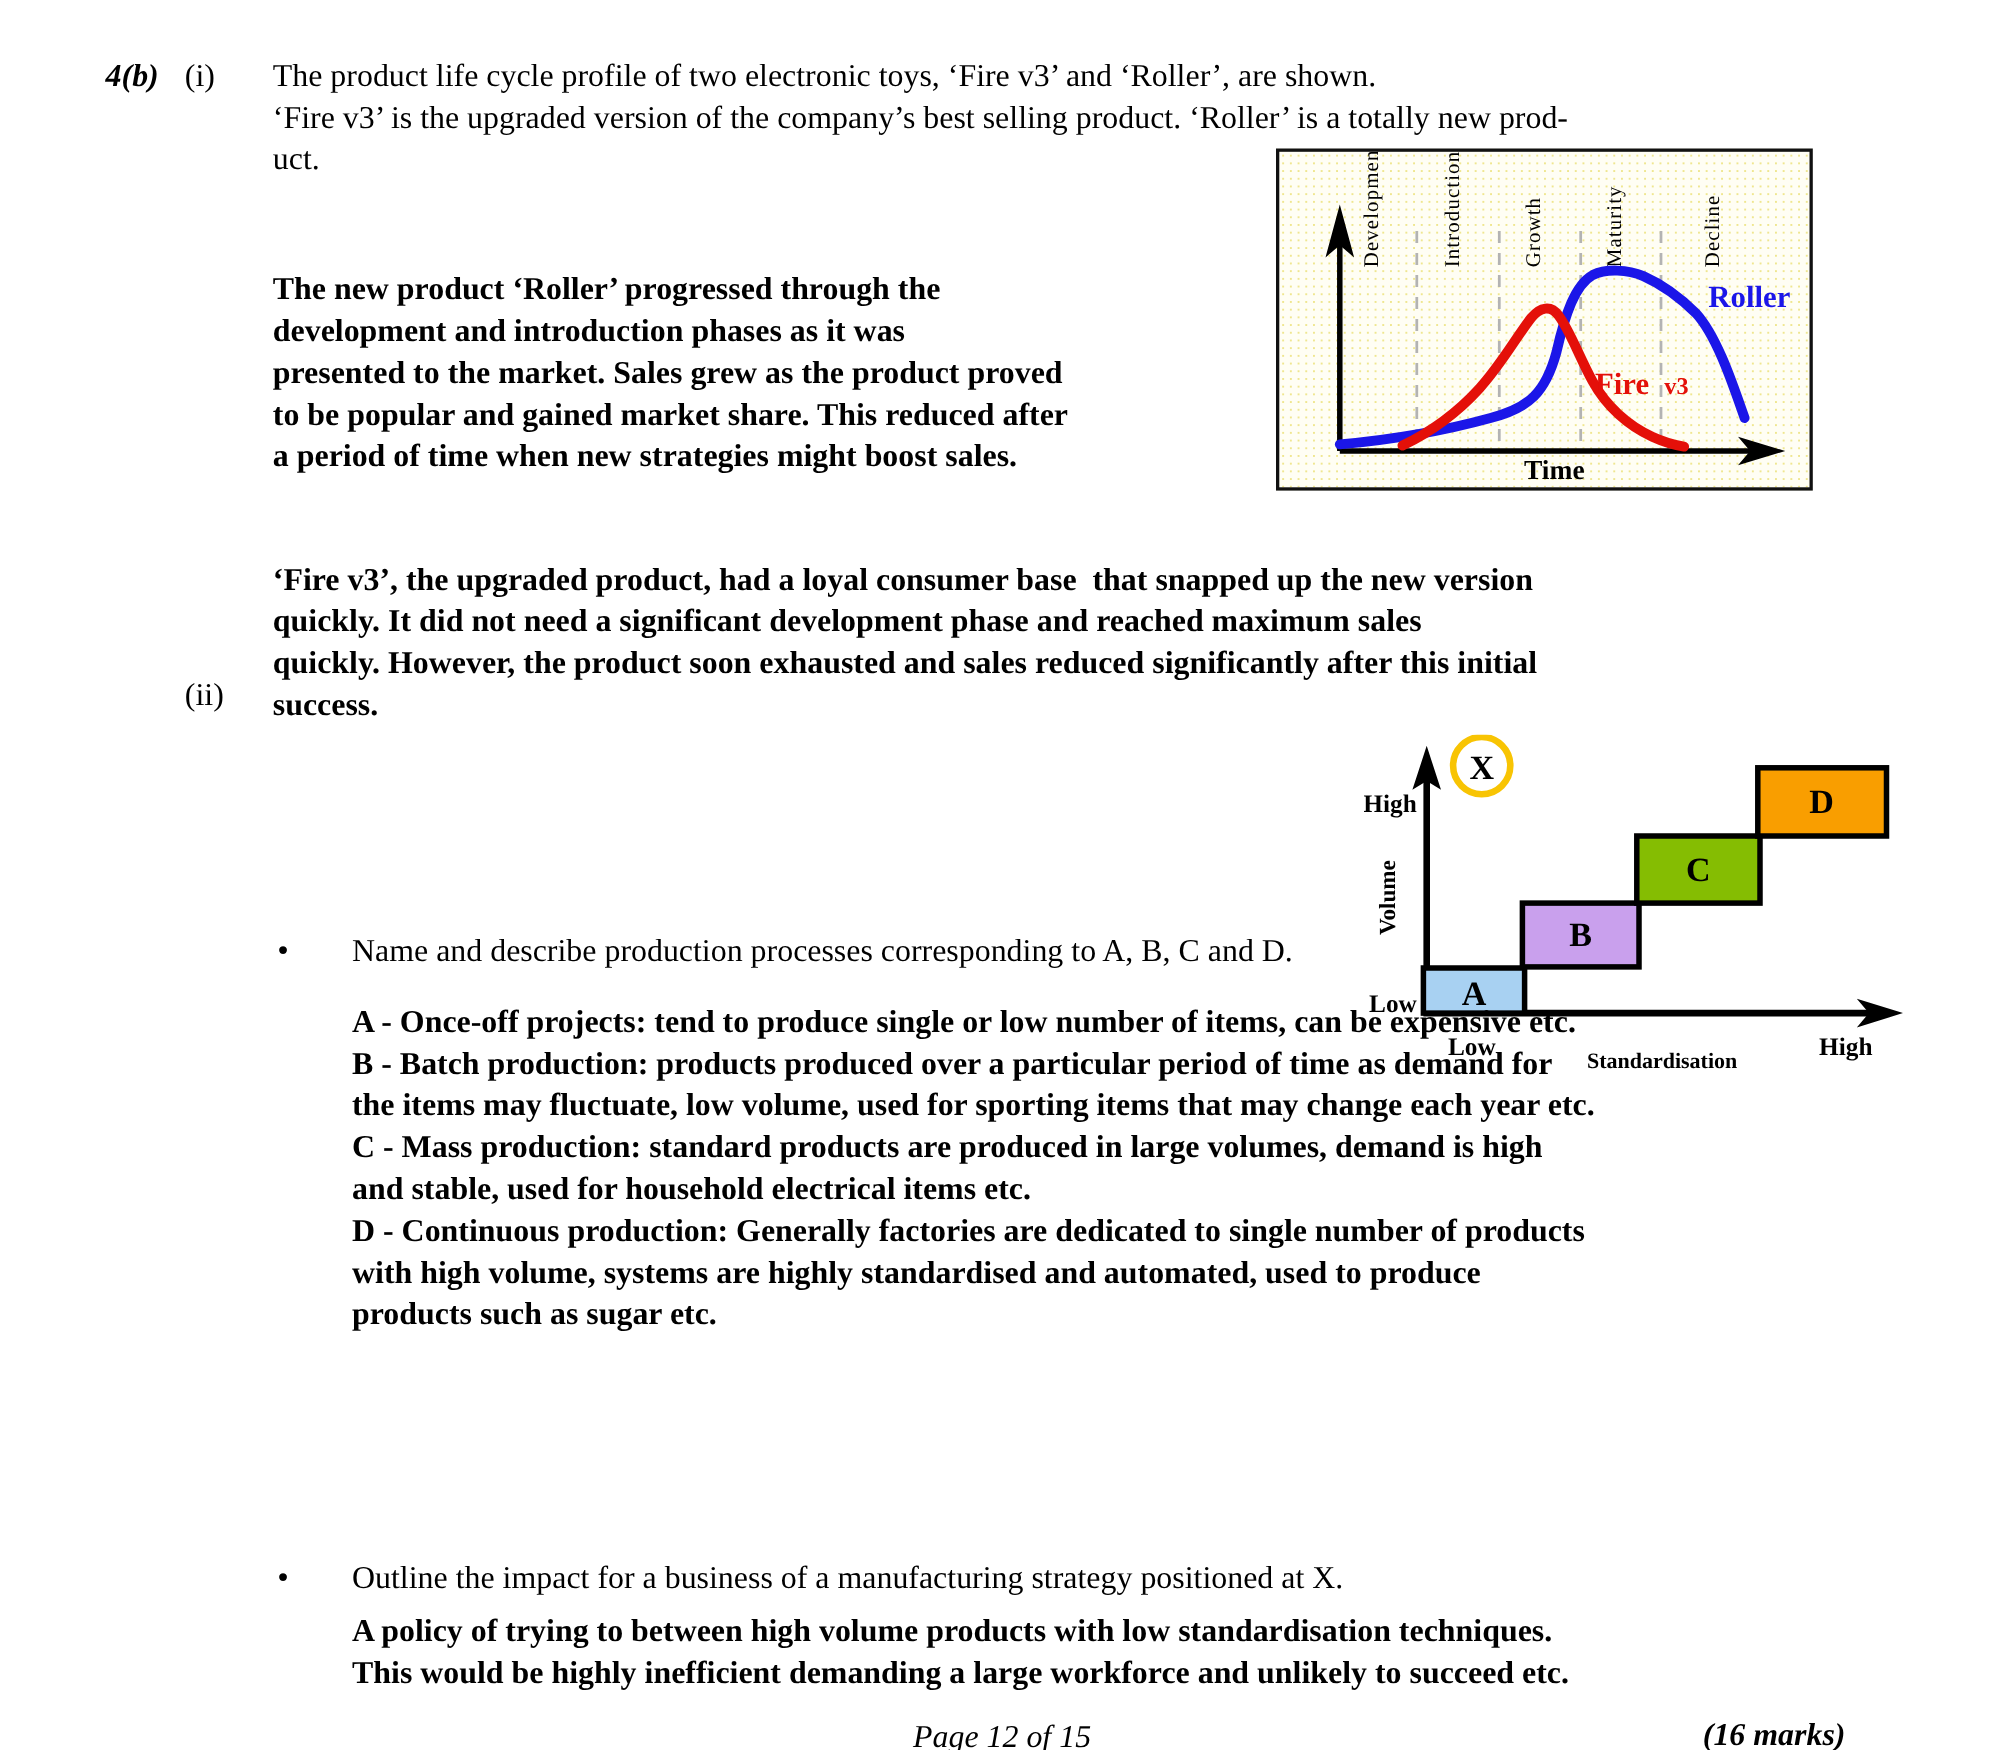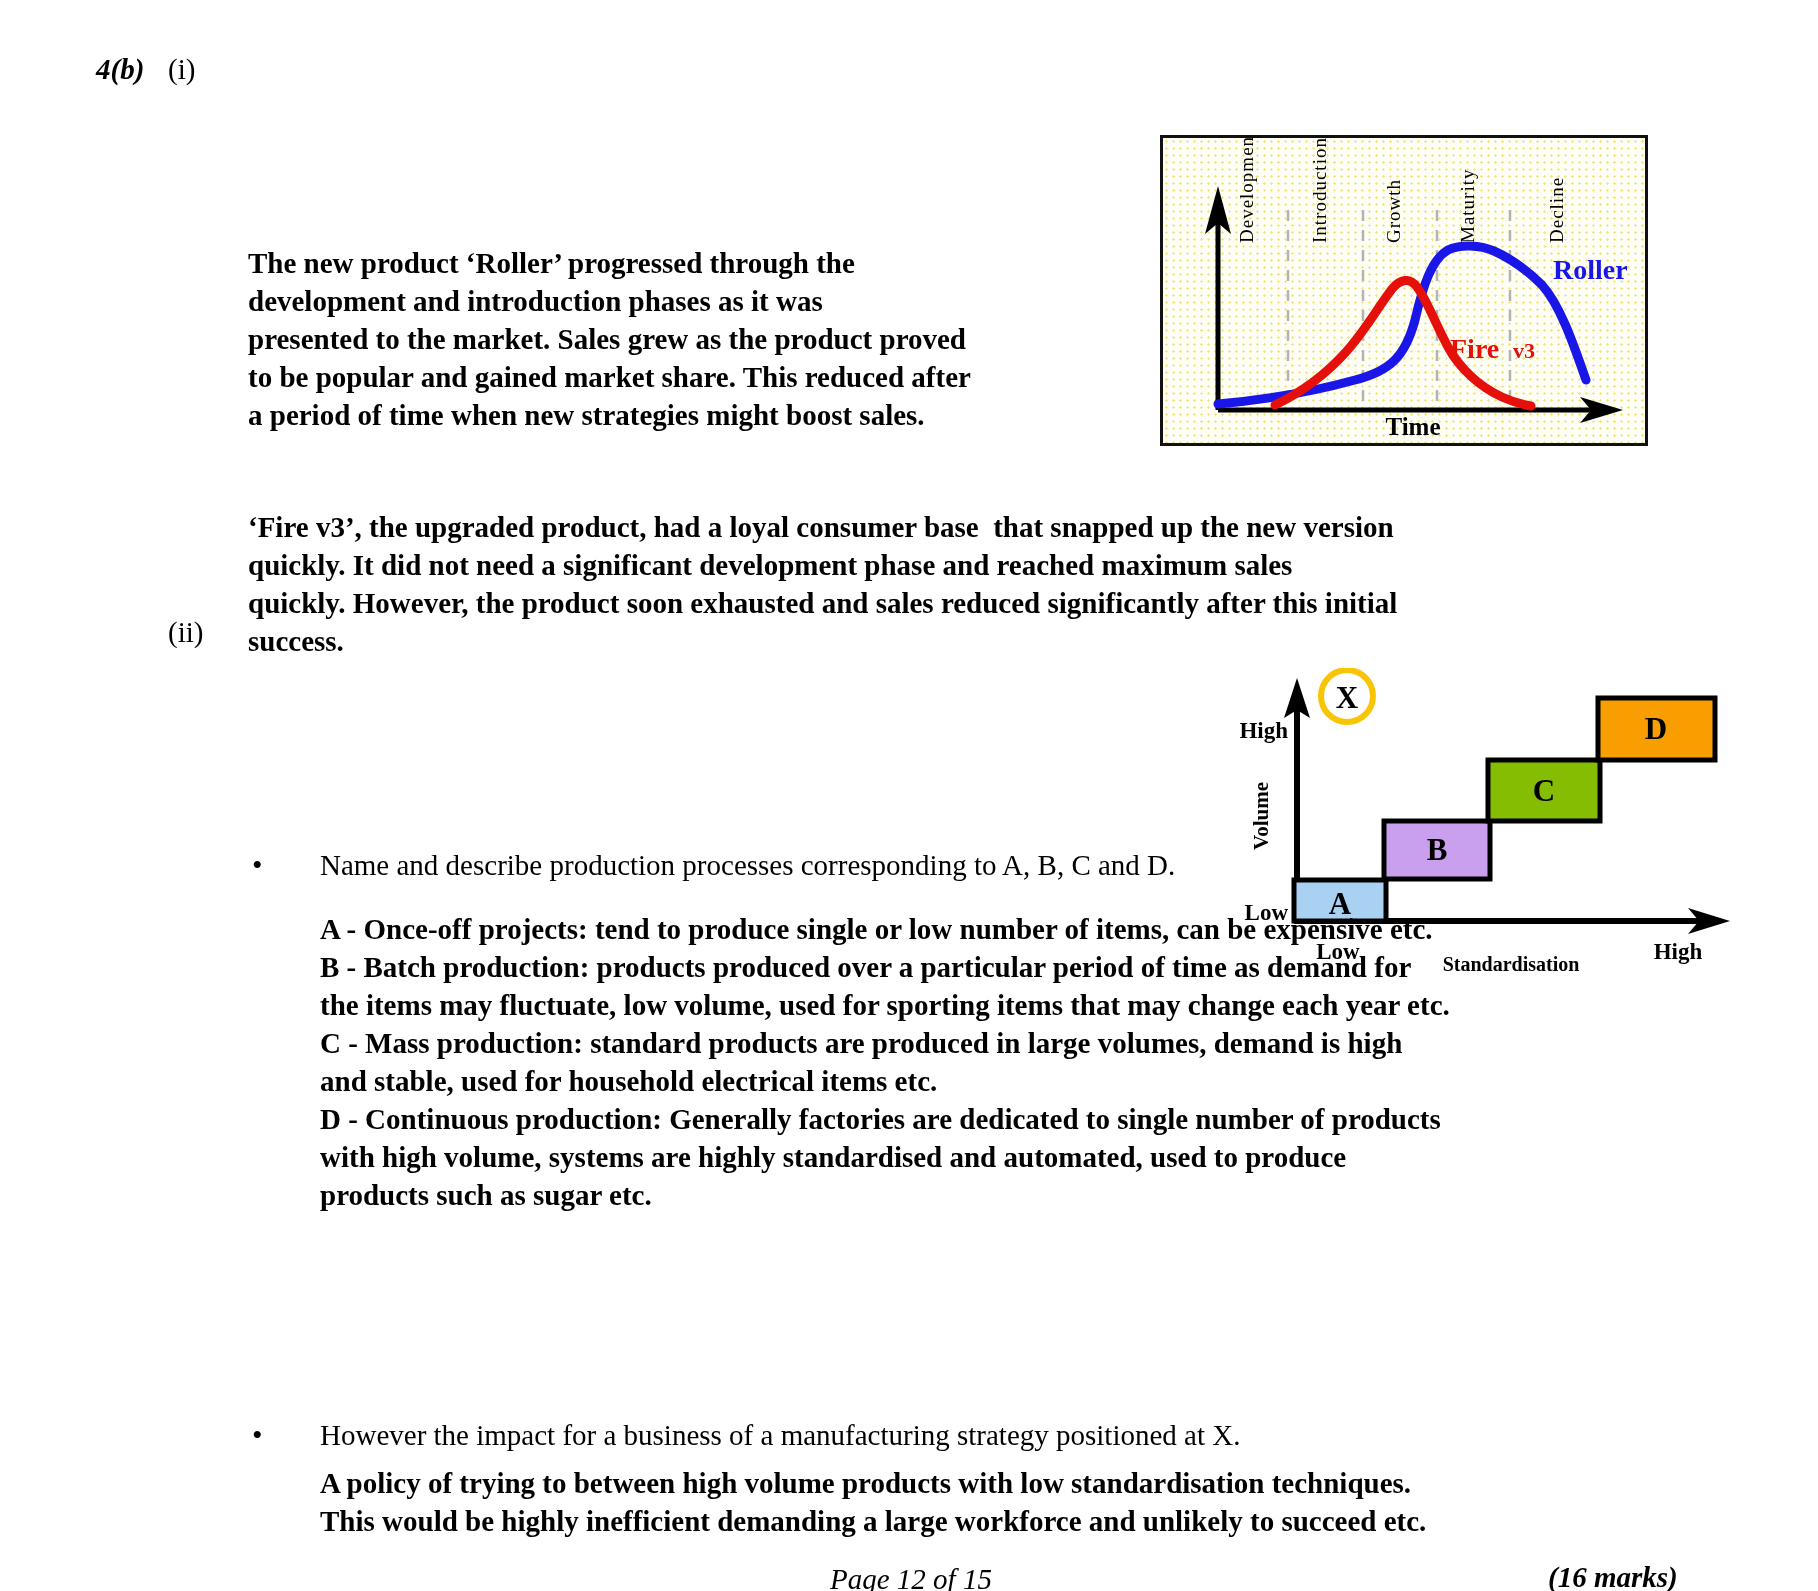--- a/index.html
+++ b/index.html
@@ -22,6 +22,9 @@
 
   <div class="abs txt b i" style="left:96px;top:12px;">4(b)</div>
   <div class="abs txt" style="left:168px;top:12px;">(i)</div>
+  <div class="abs txt" style="left:248px;top:12px;">The product life cycle profile of two electronic toys, ‘Fire v3’ and ‘Roller’, are shown.
+‘Fire v3’ is the upgraded version of the company’s best selling product. ‘Roller’ is a totally new prod-
+uct.</div>
 
 
   <div class="abs txt b" style="left:248px;top:206px;">The new product ‘Roller’ progressed through the

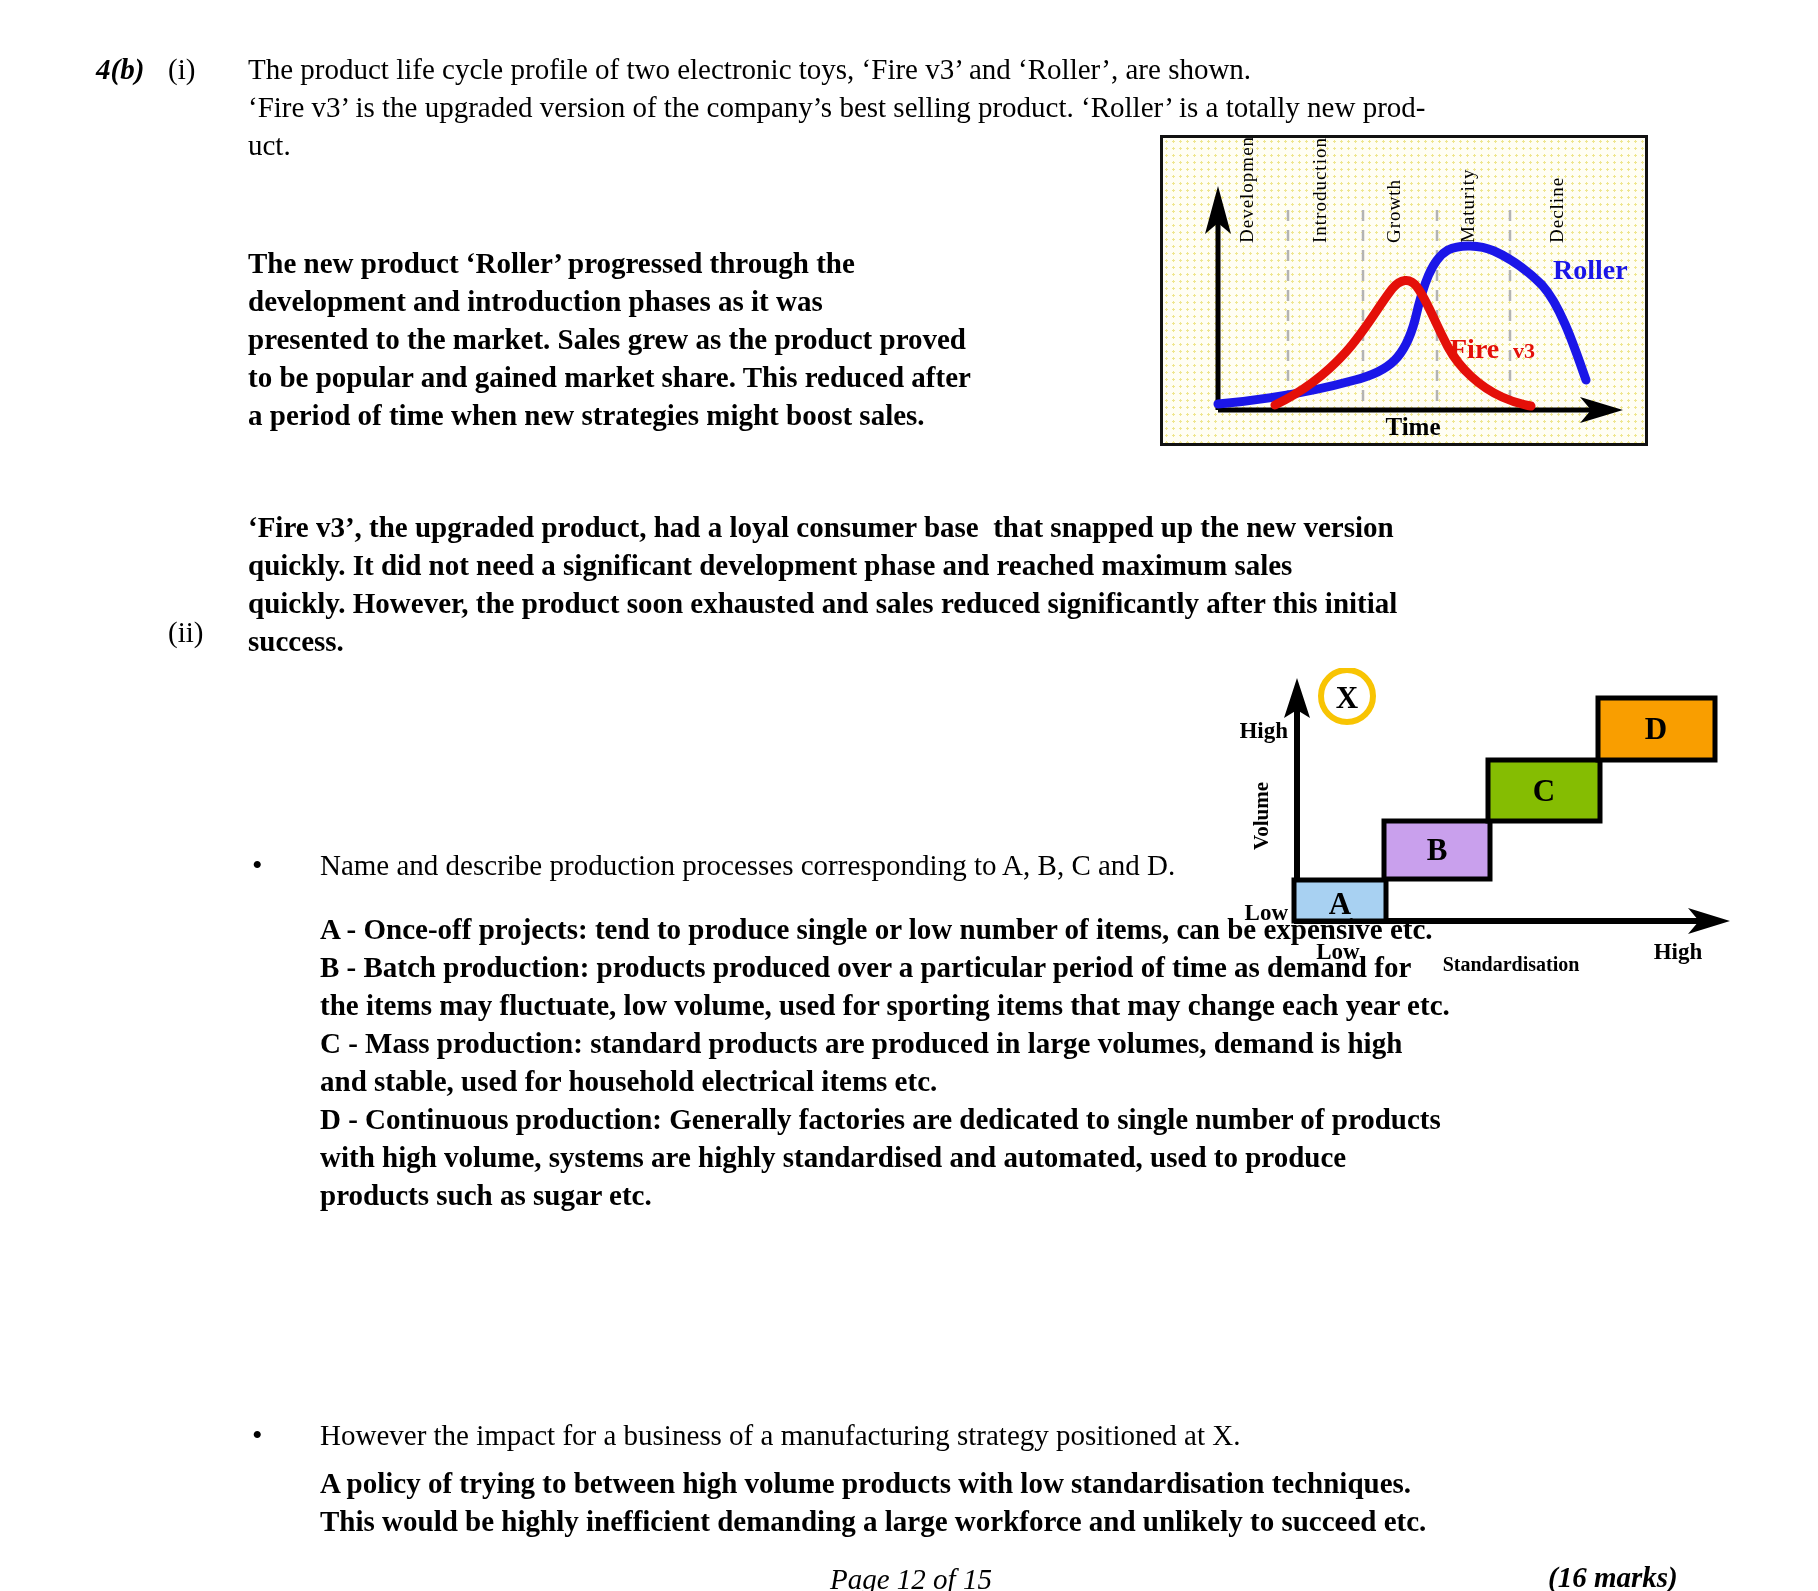--- a/index.html
+++ b/index.html
@@ -114,7 +114,7 @@
 products such as sugar etc.</div>
 
   <div class="abs bullet" style="left:252px;top:1380px;">•</div>
-  <div class="abs txt" style="left:320px;top:1378px;">However the impact for a business of a manufacturing strategy positioned at X.</div>
+  <div class="abs txt" style="left:320px;top:1378px;">Outline the impact for a business of a manufacturing strategy positioned at X.</div>
 
   <div class="abs txt b" style="left:320px;top:1426px;">A policy of trying to between high volume products with low standardisation techniques.
 This would be highly inefficient demanding a large workforce and unlikely to succeed etc.</div>

